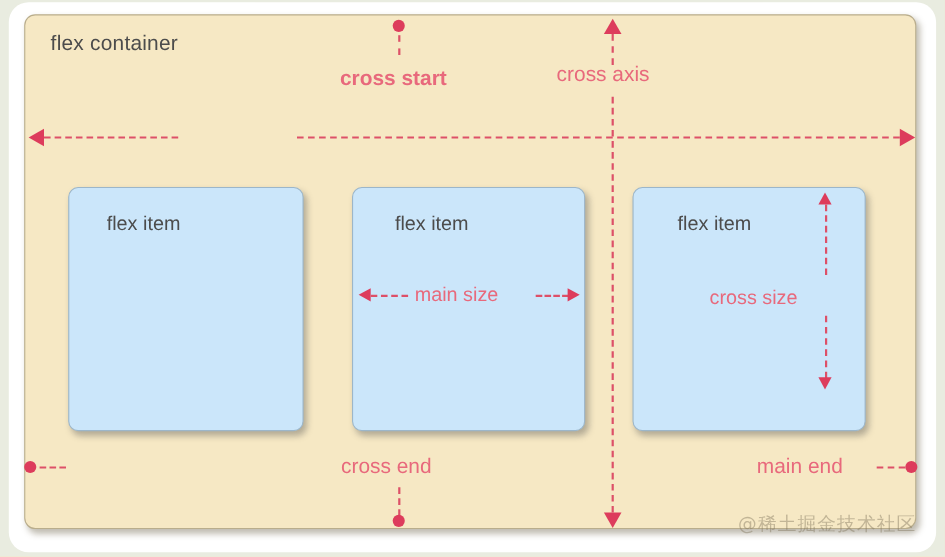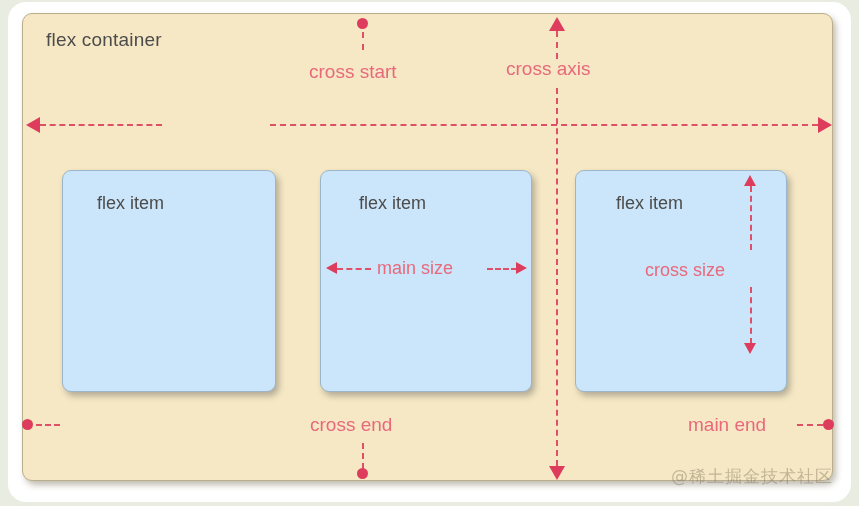--- a/index.html
+++ b/index.html
@@ -188,7 +188,7 @@
 
   <div class="dot" style="left:357px; top:18px;"></div>
   <div class="vline" style="left:362px; top:32px; height:18px;"></div>
-  <div class="ann-text" style="left:309px; top:61px;">cross start</div>
+  <div class="ann-text" style="left:309px; top:61px;font-weight:bold;">cross start</div>
 
   <div class="ann-text" style="left:310px; top:414px;">cross end</div>
   <div class="vline" style="left:362px; top:443px; height:26px;"></div>

